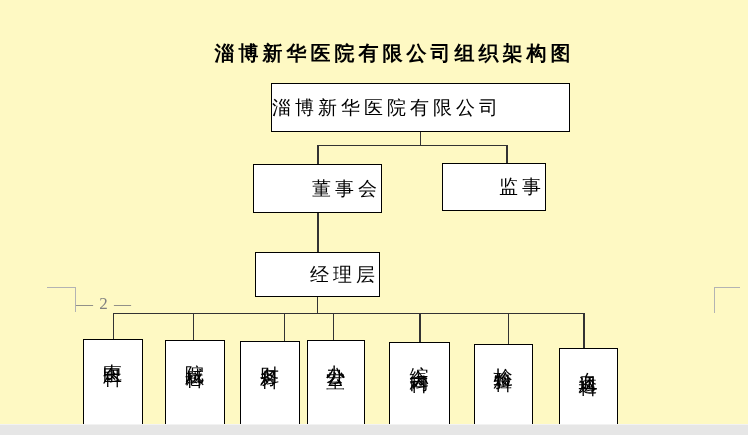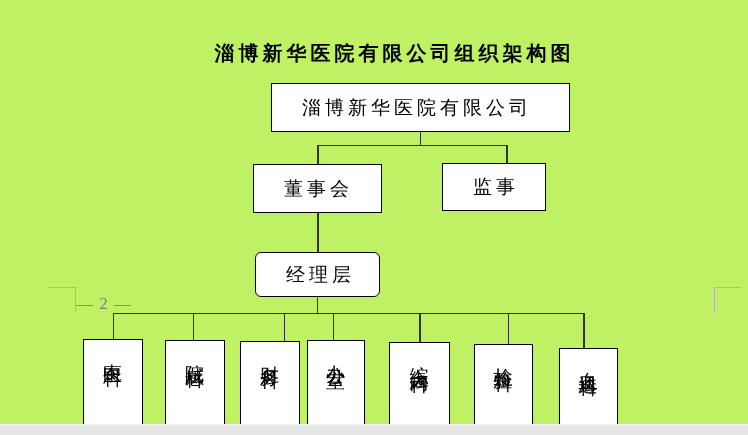--- a/index.html
+++ b/index.html
@@ -8,7 +8,7 @@
     position: relative;
     width: 748px;
     height: 435px;
-    background: #bef264;
+    background: #fef9c3;
     overflow: hidden;
     font-family: "Liberation Serif", "DejaVu Serif", serif;
     color: #000;

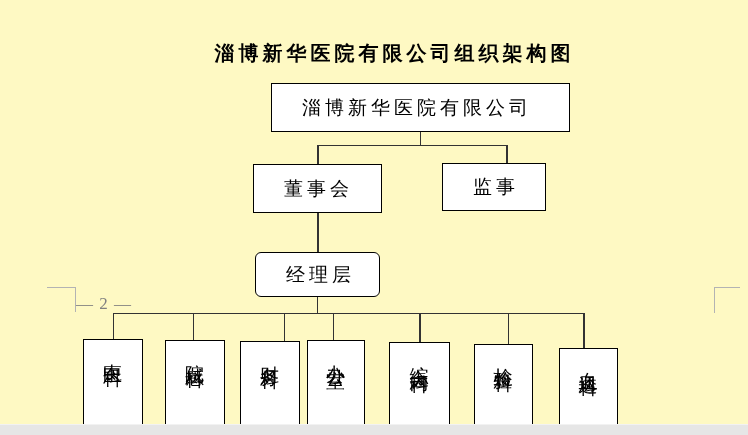--- a/index.html
+++ b/index.html
@@ -30,9 +30,8 @@
     letter-spacing: 4px;
     display: flex;
     align-items: center;
-    justify-content: flex-start;
+    justify-content: flex-end;
     white-space: nowrap;
-    padding-left: 30px;
   }
   .node.left-text { justify-content: flex-start; }
   .dept {

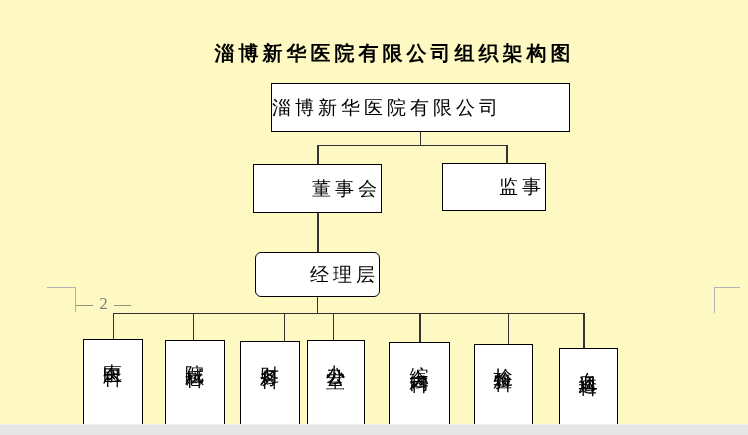--- a/index.html
+++ b/index.html
@@ -101,7 +101,7 @@
 
   <div class="line" style="left:317.3px; top:213px; width:1.5px; height:39px;"></div>
 
-  <div class="node" style="left:255px; top:252px; width:125px; height:45px;border-radius:6px;">
+  <div class="node" style="left:255px; top:252px; width:125px; height:45px;">
     <span>经理层</span>
   </div>
 

